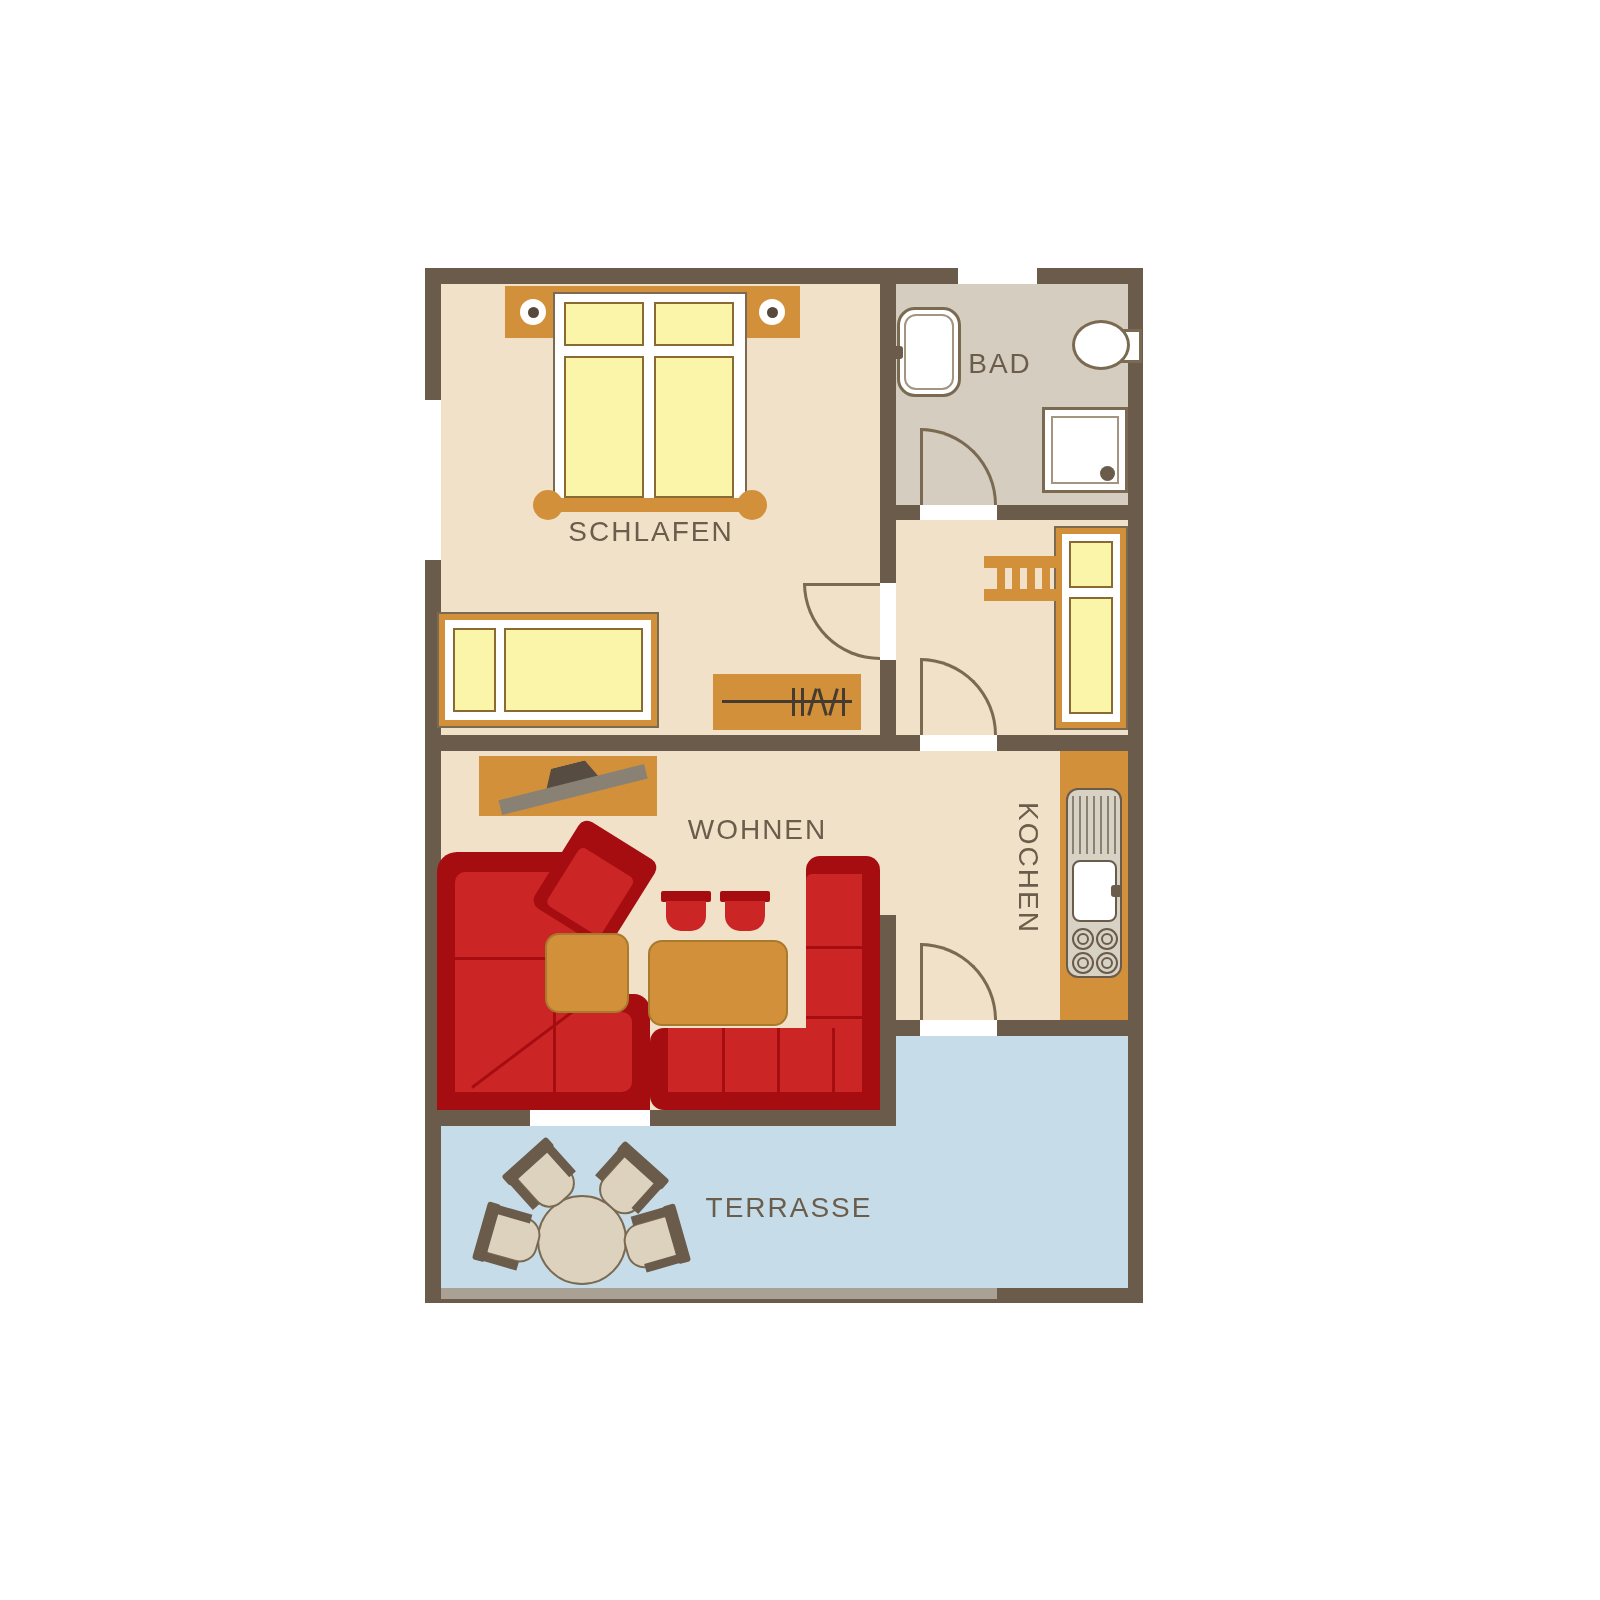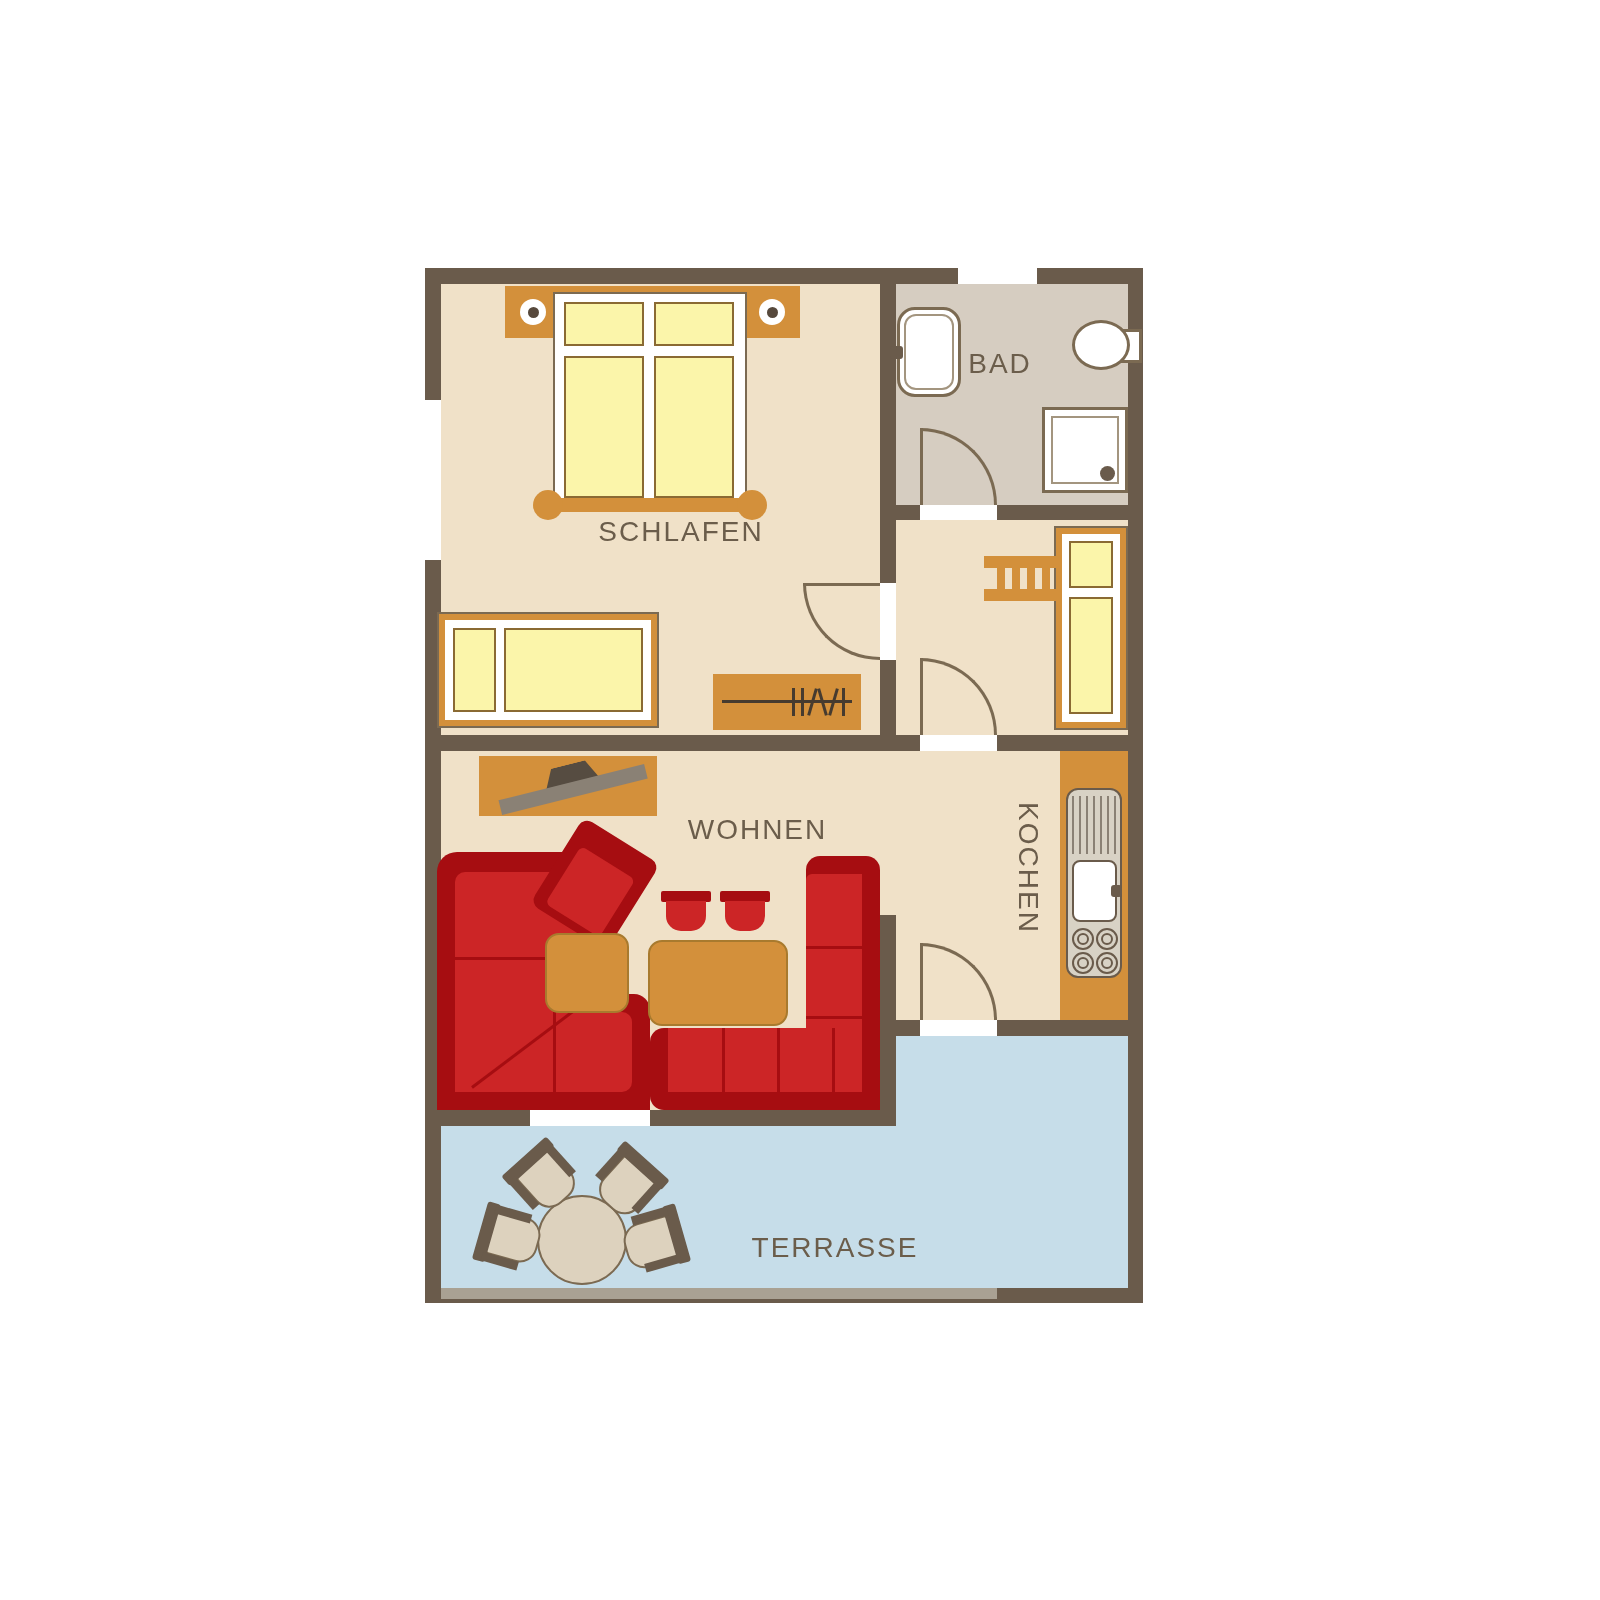--- a/index.html
+++ b/index.html
@@ -95,7 +95,7 @@
   <div class="abs orange" style="left:533px;top:490px;width:30px;height:30px;border-radius:50%;"></div>
   <div class="abs orange" style="left:737px;top:490px;width:30px;height:30px;border-radius:50%;"></div>
 
-  <div class="abs label" style="left:566px;top:518px;width:230px;">SCHLAFEN</div>
+  <div class="abs label" style="left:536px;top:518px;width:230px;">SCHLAFEN</div>
 
   <div class="abs orange" style="left:437px;top:612px;width:222px;height:116px;border:2px solid var(--line);"></div>
   <div class="abs white" style="left:445px;top:620px;width:206px;height:100px;"></div>

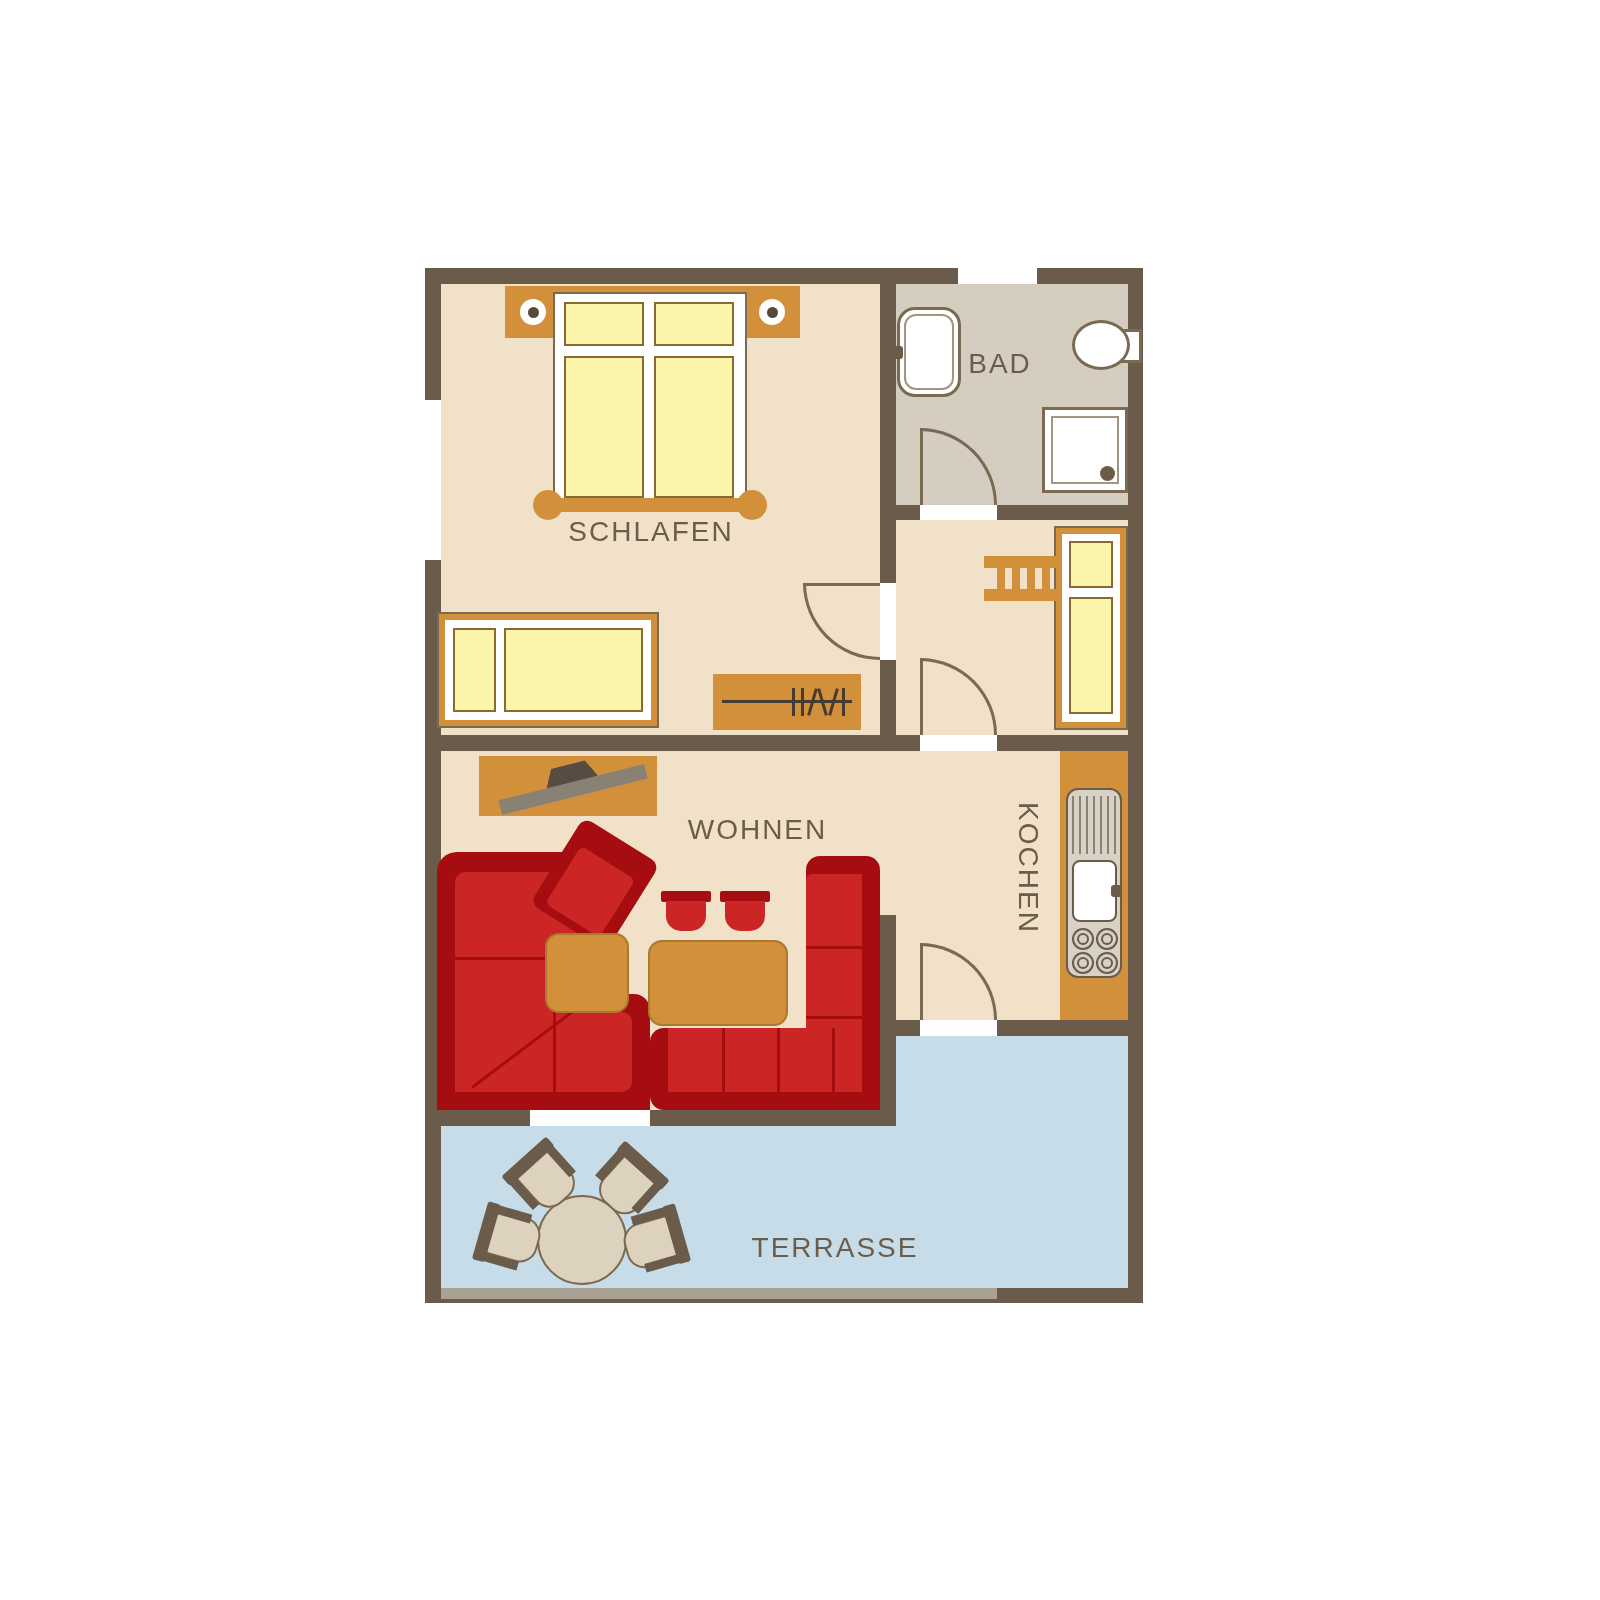--- a/index.html
+++ b/index.html
@@ -218,7 +218,7 @@
       <span class="tc-side-l"></span>
       <span class="tc-side-r"></span>
   </div>
-  <div class="abs label" style="left:720px;top:1194px;width:230px;margin-top:40px;">TERRASSE</div>
+  <div class="abs label" style="left:674px;top:1194px;width:230px;">TERRASSE</div>
 
 </div>
 

